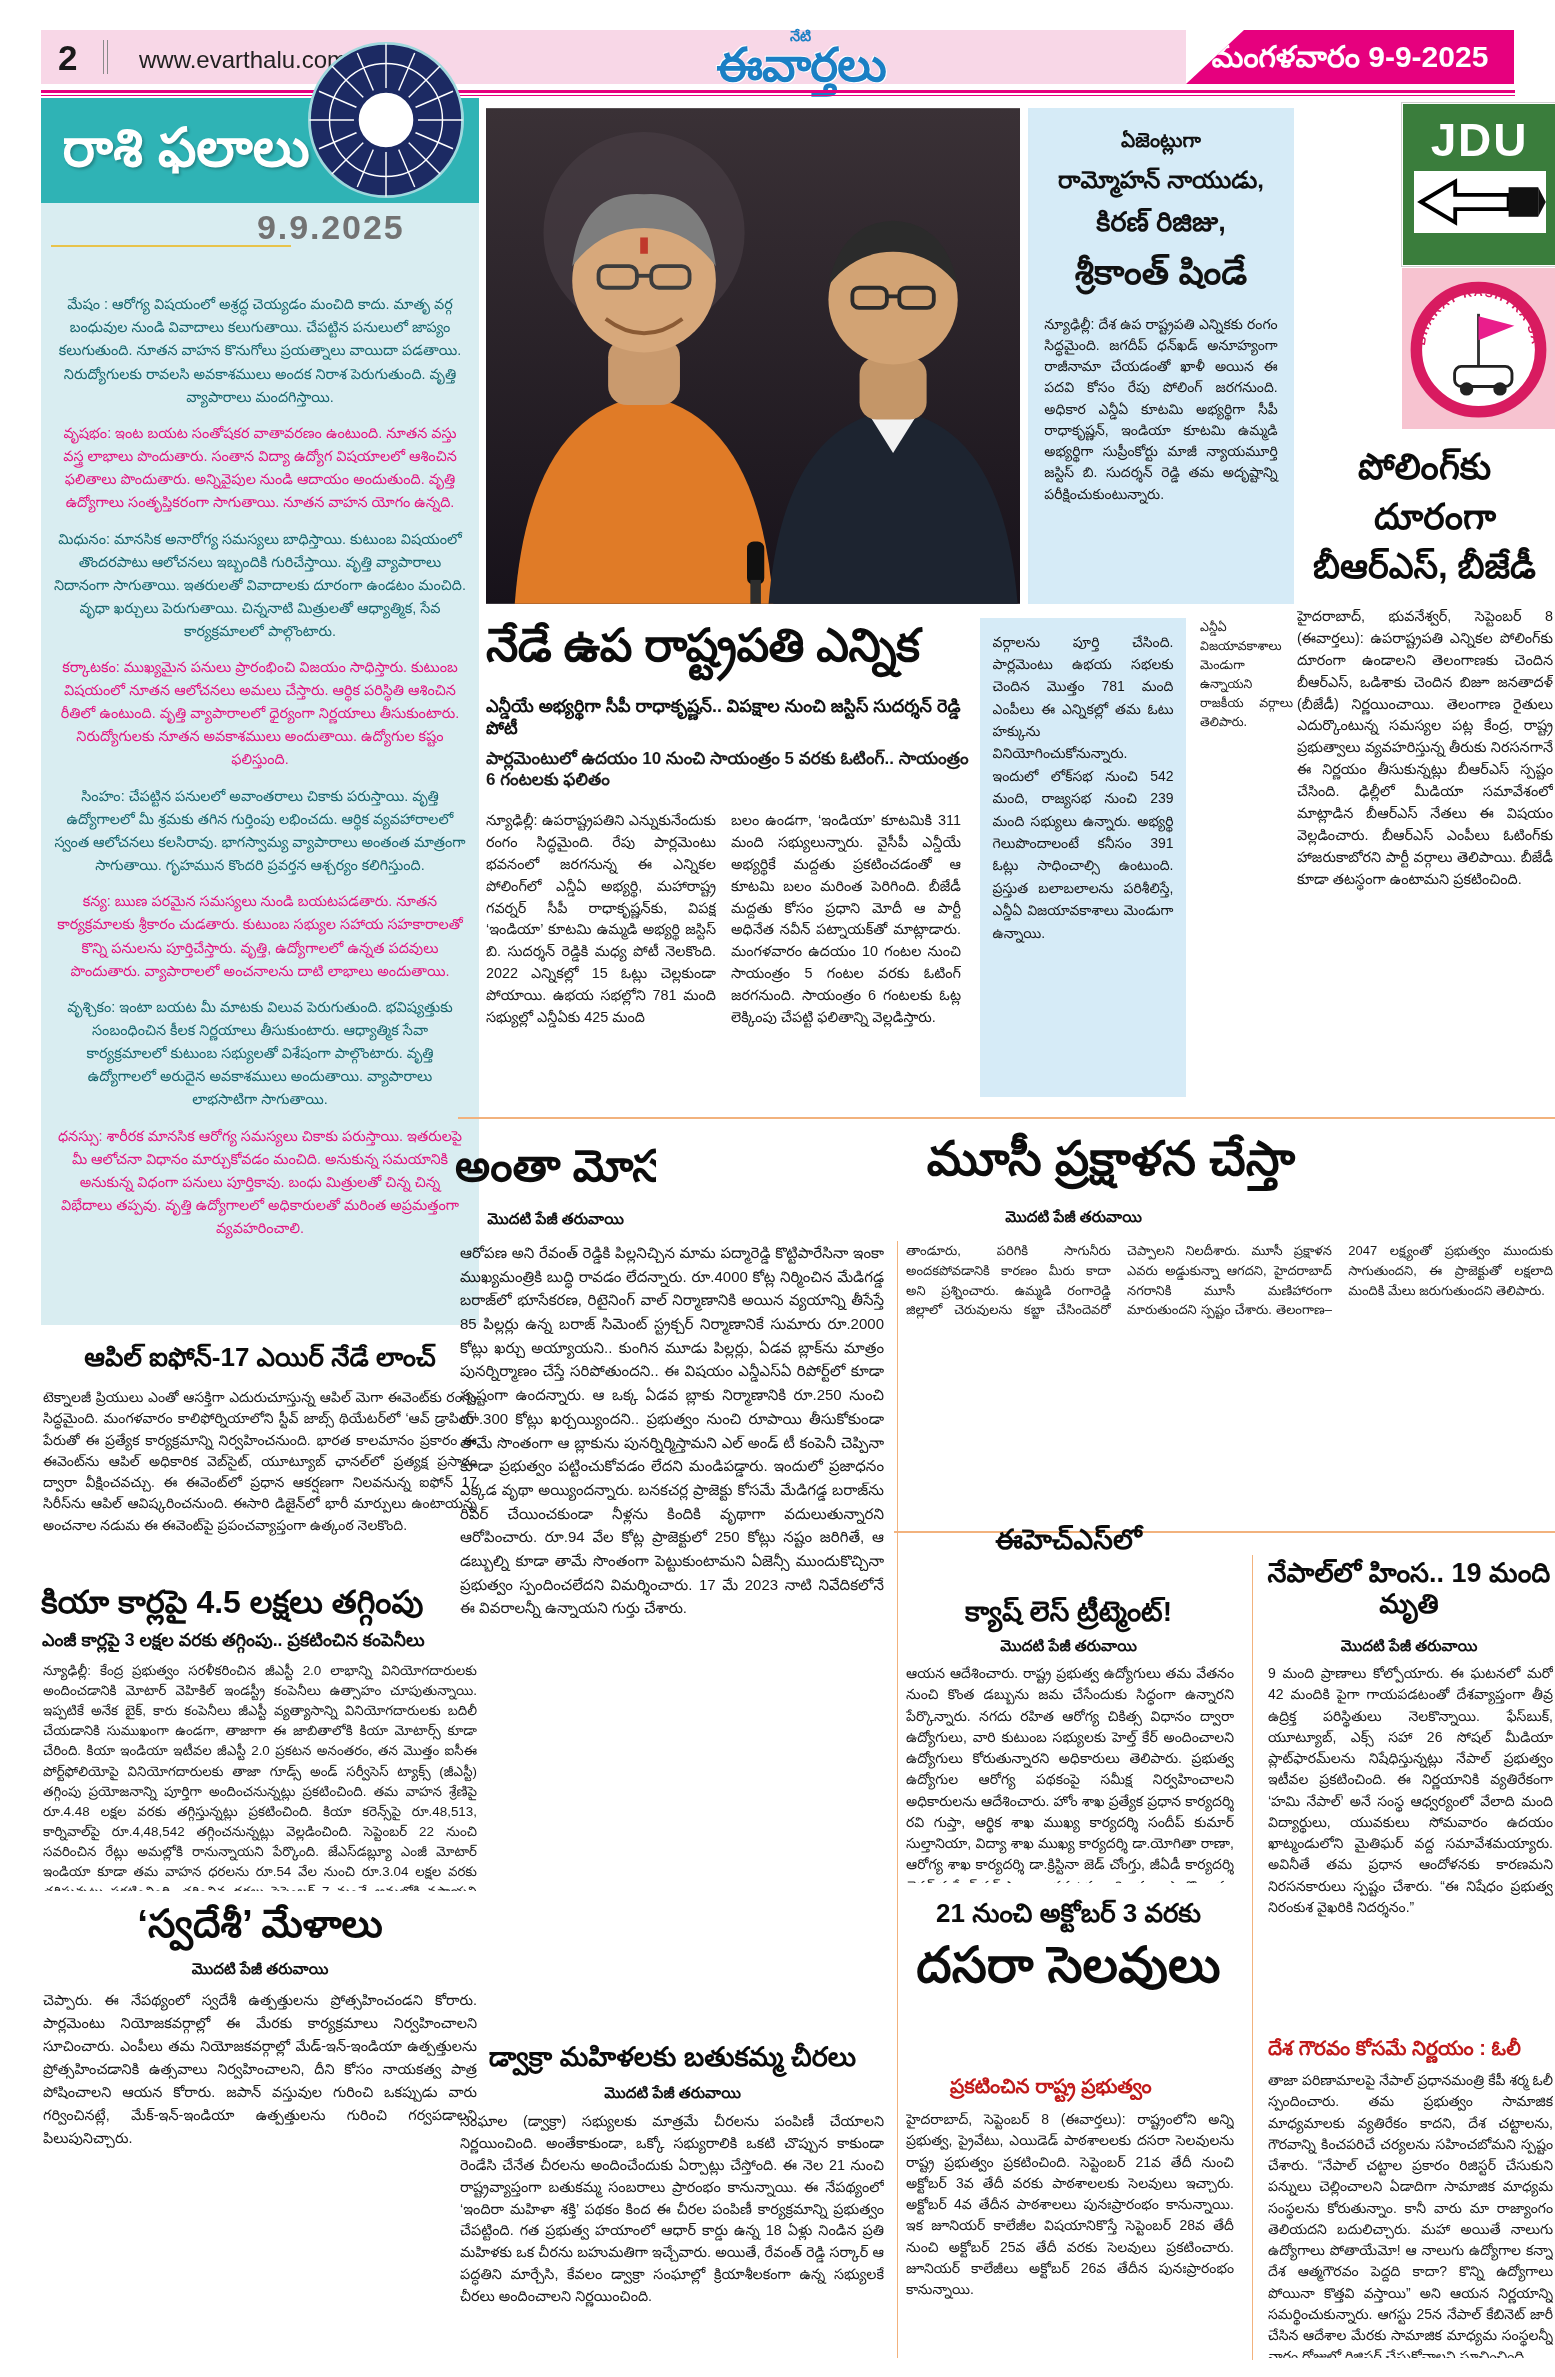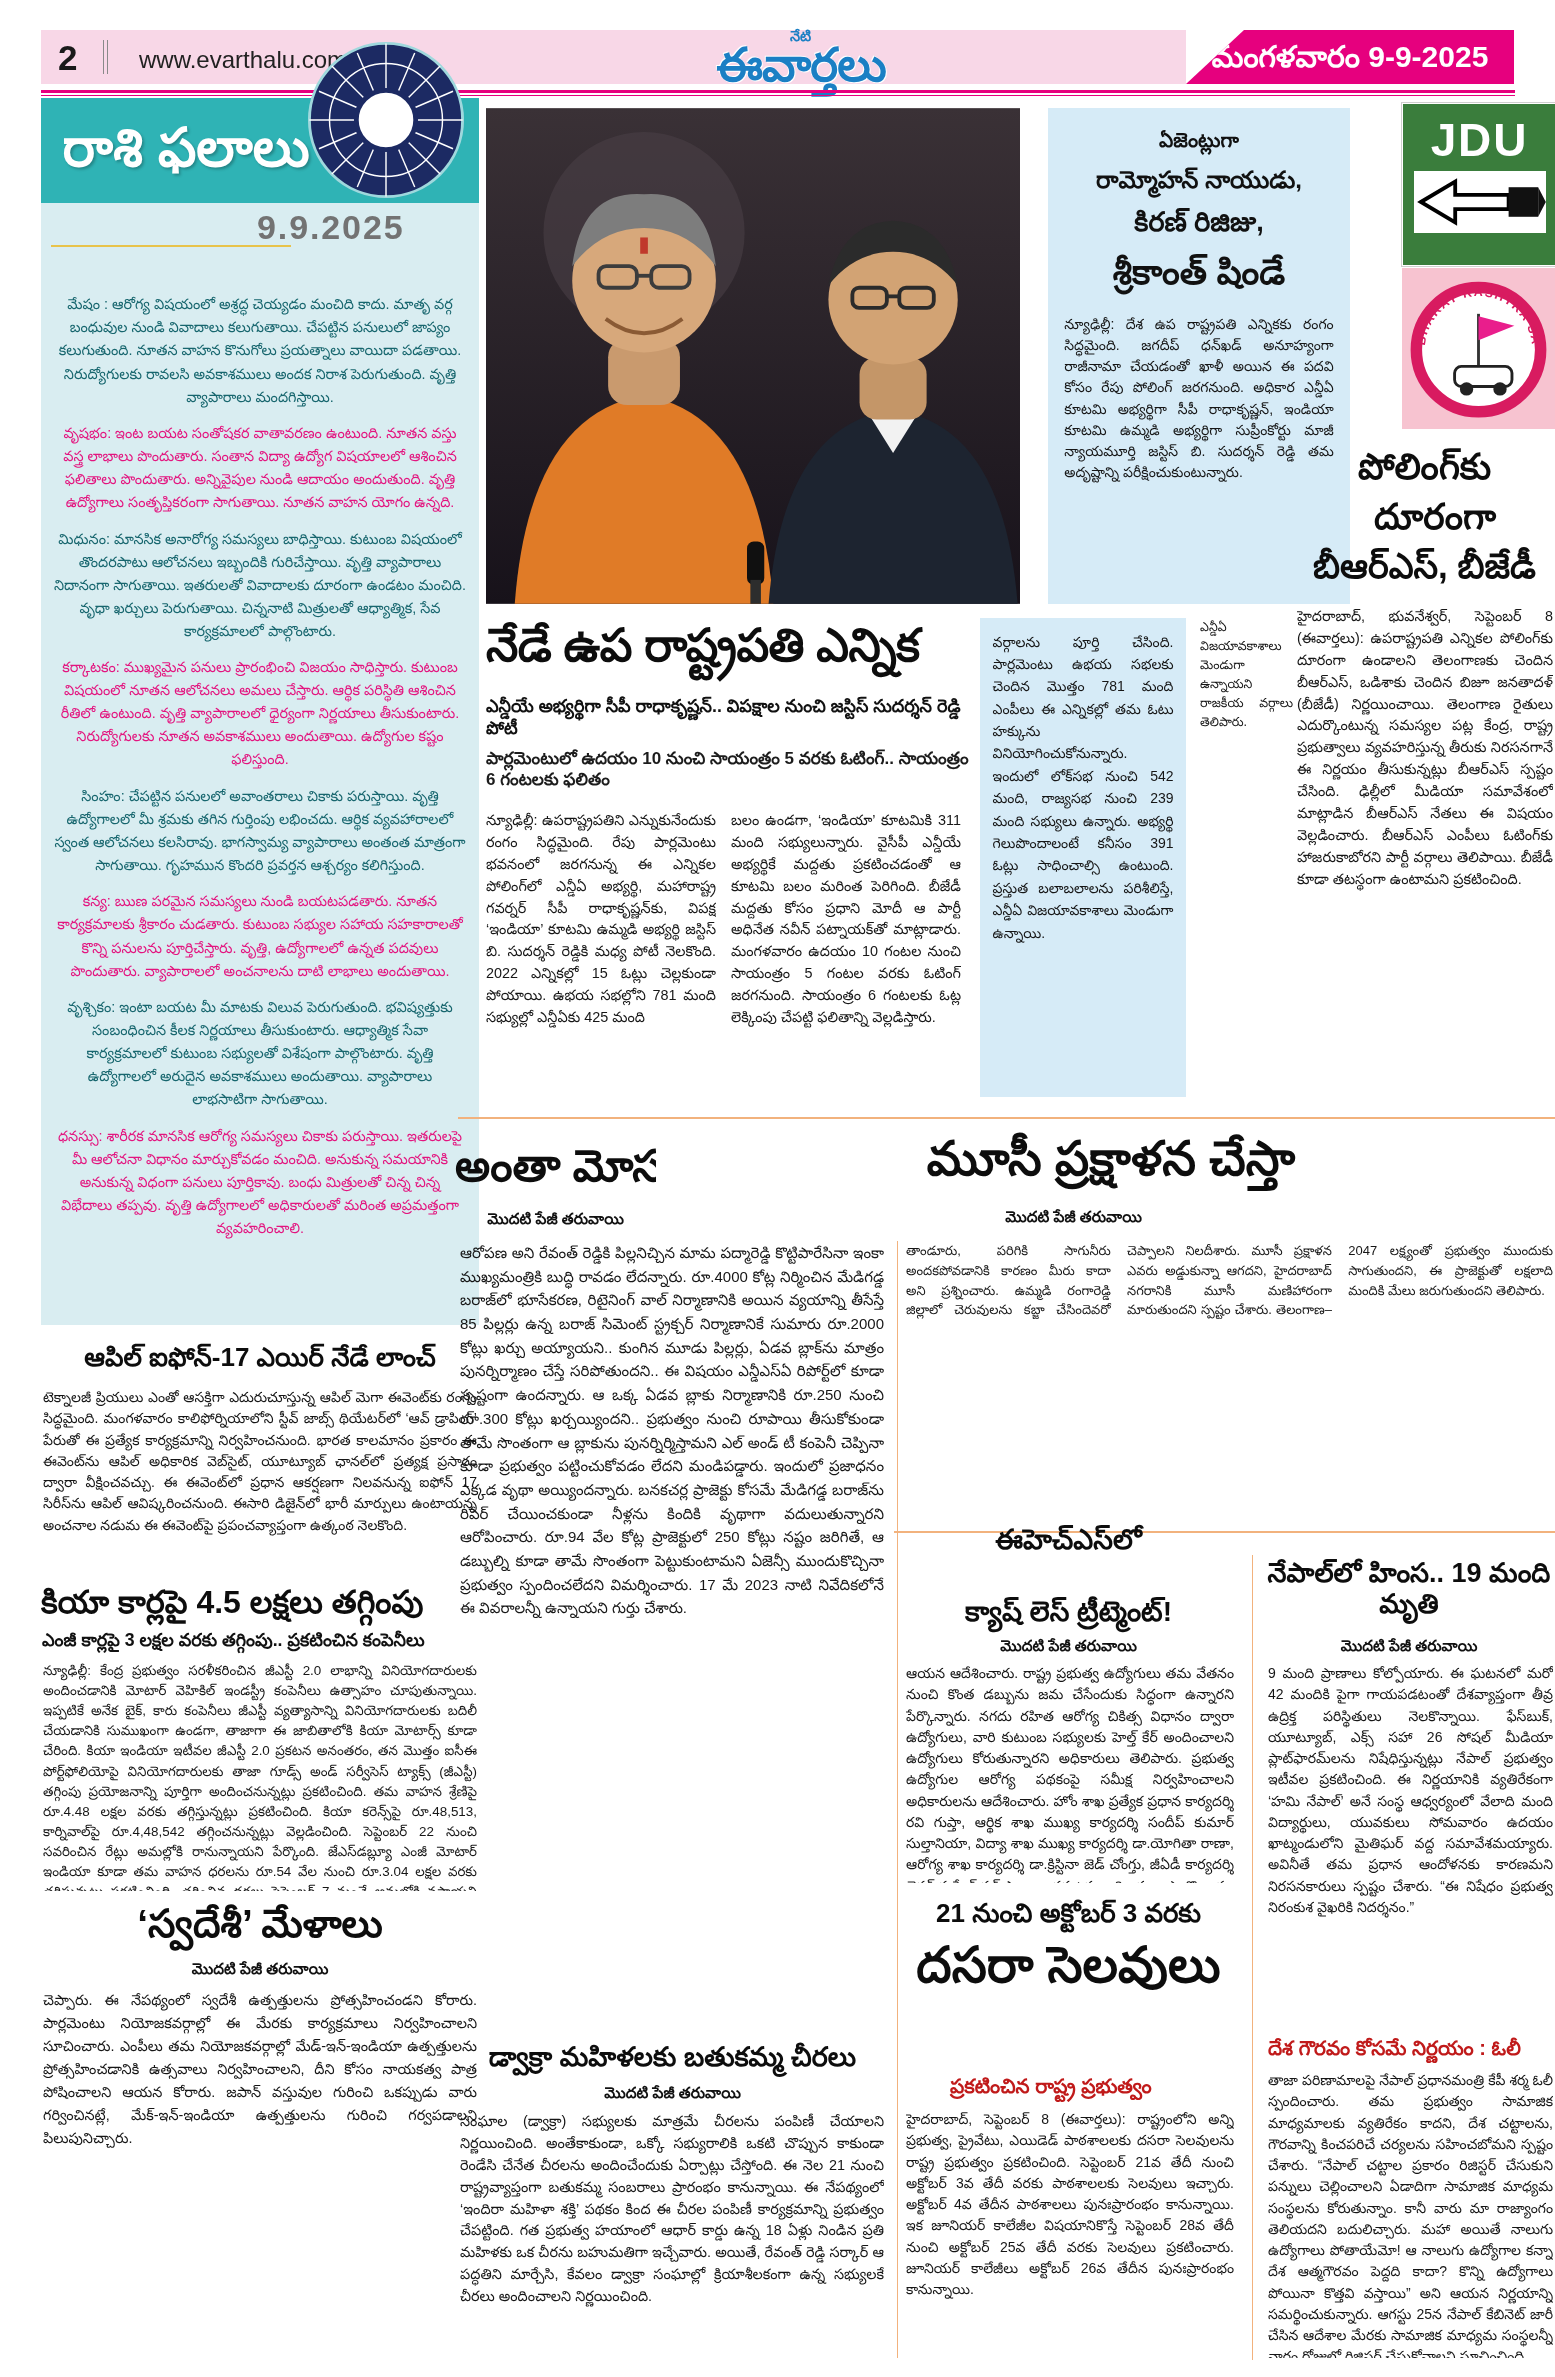--- a/index.html
+++ b/index.html
@@ -143,7 +143,7 @@
   </g>
 </svg>
 
-<div class="abs blue-box clip" style="left:1028px;top:108px;width:302px;height:496px;padding:14.4px 16.3px;box-sizing:border-box;margin-left:20px;">
+<div class="abs blue-box clip" style="left:1028px;top:108px;width:266px;height:496px;padding:14.4px 16.3px;box-sizing:border-box;">
   <div class="ctr bold" style="font-size:20px;margin-top:6.7px;">ఏజెంట్లుగా</div>
   <div class="ctr bold" style="font-size:24px;margin-top:8.6px;">రామ్మోహన్ నాయుడు,</div>
   <div class="ctr bold" style="font-size:27px;margin-top:7.7px;">కిరణ్ రిజిజు,</div>

